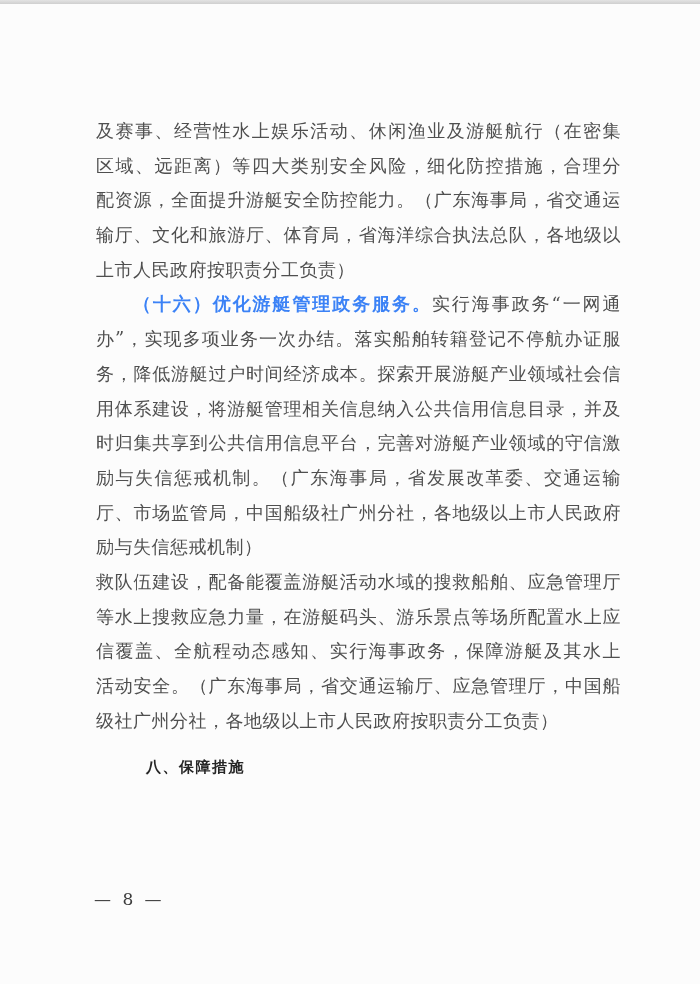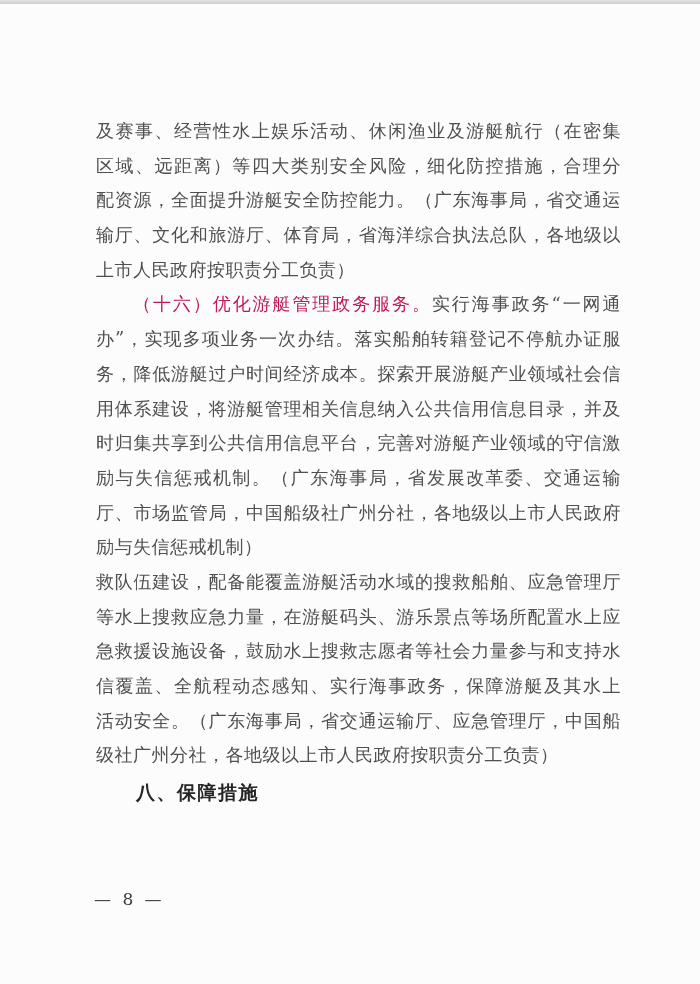--- a/index.html
+++ b/index.html
@@ -47,8 +47,8 @@
     padding-left: 37px;
   }
   .b {
-    font-weight: 400;
-    color: #be185d;
+    font-weight: 700;
+    color: #3b82f6;
   }
   .heading {
     margin: 2px;

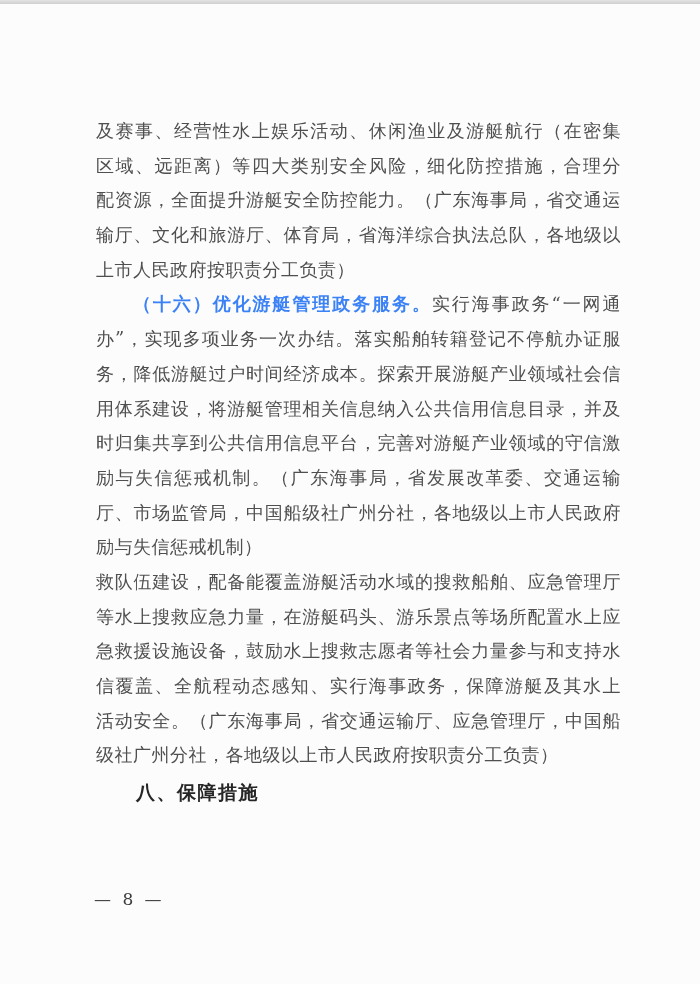--- a/index.html
+++ b/index.html
@@ -105,7 +105,6 @@
     <section>
       <div class="line j">救队伍建设，配备能覆盖游艇活动水域的搜救船舶、应急管理厅</div>
       <div class="line j">等水上搜救应急力量，在游艇码头、游乐景点等场所配置水上应</div>
-      <div class="line j">急救援设施设备，鼓励水上搜救志愿者等社会力量参与和支持水</div>
       <div class="line j">信覆盖、全航程动态感知、实行海事政务，保障游艇及其水上</div>
       <div class="line j">活动安全。（广东海事局，省交通运输厅、应急管理厅，中国船</div>
       <div class="line">级社广州分社，各地级以上市人民政府按职责分工负责）</div>

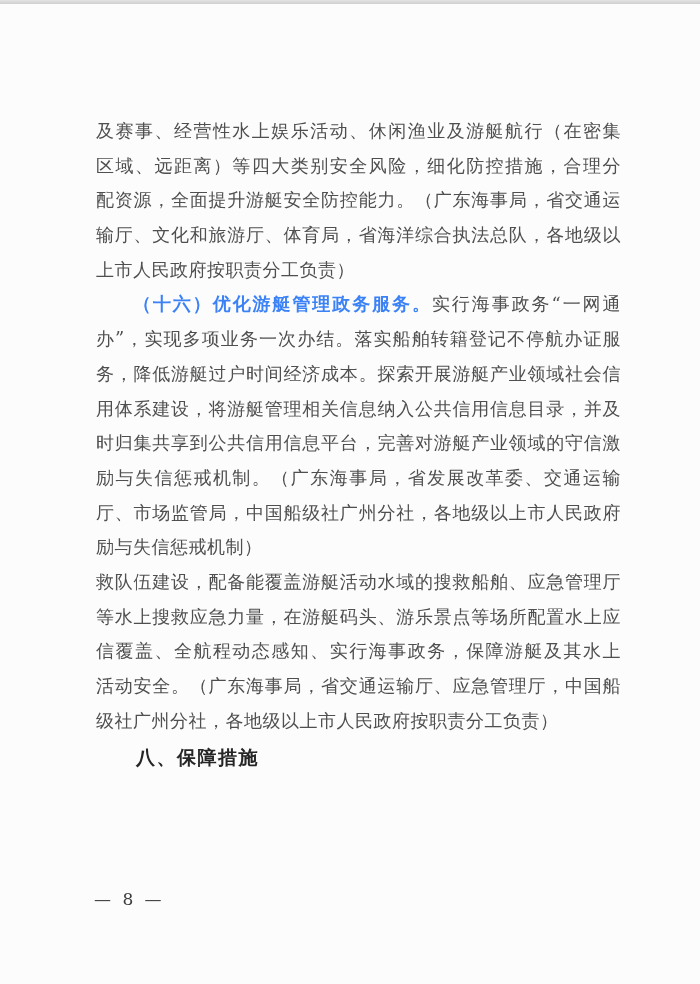--- a/index.html
+++ b/index.html
@@ -51,13 +51,13 @@
     color: #3b82f6;
   }
   .heading {
-    margin: 2px;
+    margin: 12px;
     padding-left: 38px;
     height: 34.7px;
     line-height: 34.7px;
     font-family: "DejaVu Sans", "Liberation Sans", sans-serif;
     font-weight: 700;
-    font-size: 19px;
+    font-size: 15px;
     letter-spacing: 1.5px;
     color: #262626;
   }

